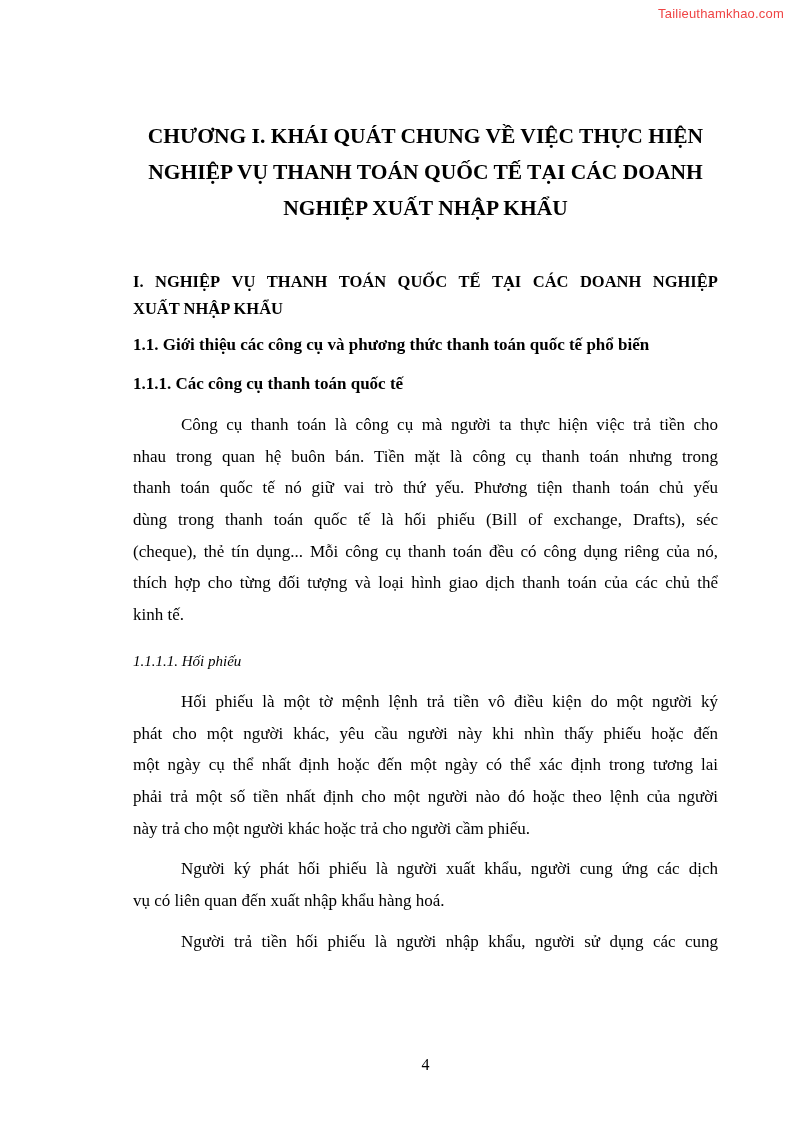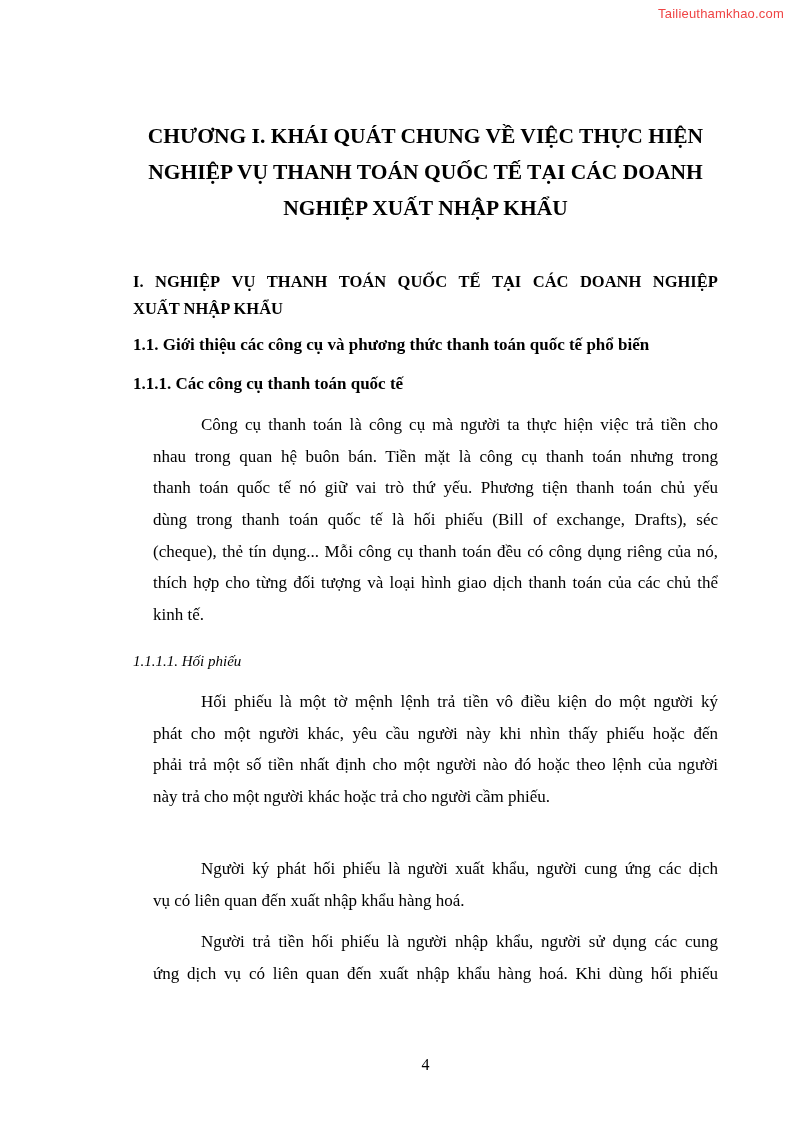--- a/index.html
+++ b/index.html
@@ -98,7 +98,6 @@
       text-align-last: justify;
       white-space: nowrap;
       height: 31.7px;
-      margin-left: 20px;
     }
     .para .ln.last {
       text-align-last: left;

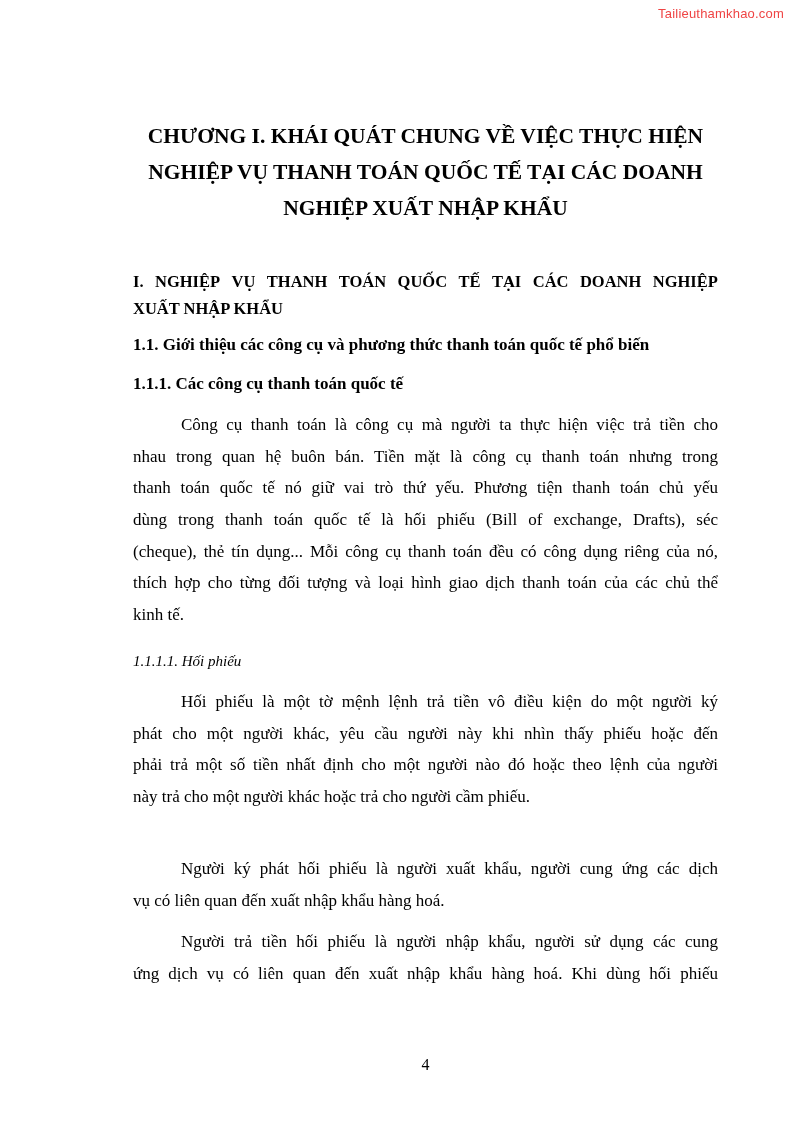--- a/index.html
+++ b/index.html
@@ -167,6 +167,7 @@
   <div class="para p2">
     <span class="ln indent">Hối phiếu là một tờ mệnh lệnh trả tiền vô điều kiện do một người ký</span>
     <span class="ln">phát cho một người khác, yêu cầu người này khi nhìn thấy phiếu hoặc đến</span>
+    <span class="ln">một ngày cụ thể nhất định hoặc đến một ngày có thể xác định trong tương lai</span>
     <span class="ln">phải trả một số tiền nhất định cho một người nào đó hoặc theo lệnh của người</span>
     <span class="ln last">này trả cho một người khác hoặc trả cho người cầm phiếu.</span>
   </div>

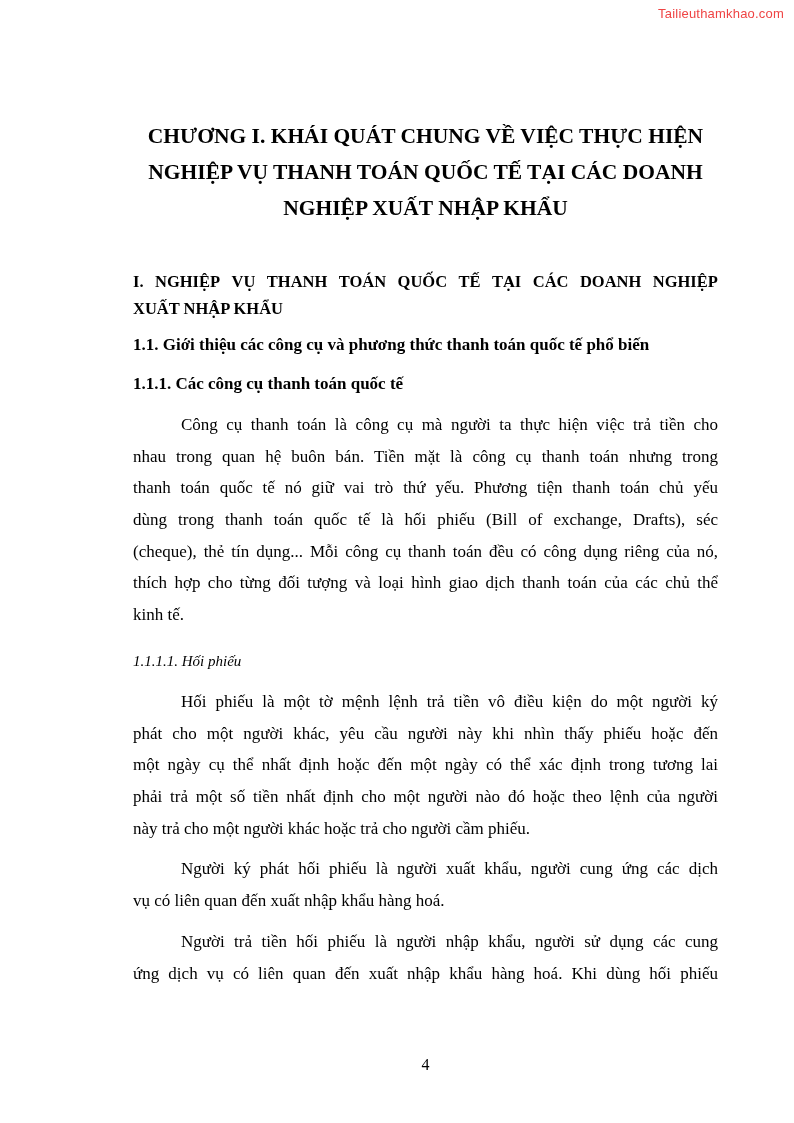--- a/index.html
+++ b/index.html
@@ -179,7 +179,6 @@
 
   <div class="para p4">
     <span class="ln indent">Người trả tiền hối phiếu là người nhập khẩu, người sử dụng các cung</span>
-    <span class="ln">ứng dịch vụ có liên quan đến xuất nhập khẩu hàng hoá. Khi dùng hối phiếu</span>
   </div>
 
   <div class="page-number">4</div>

